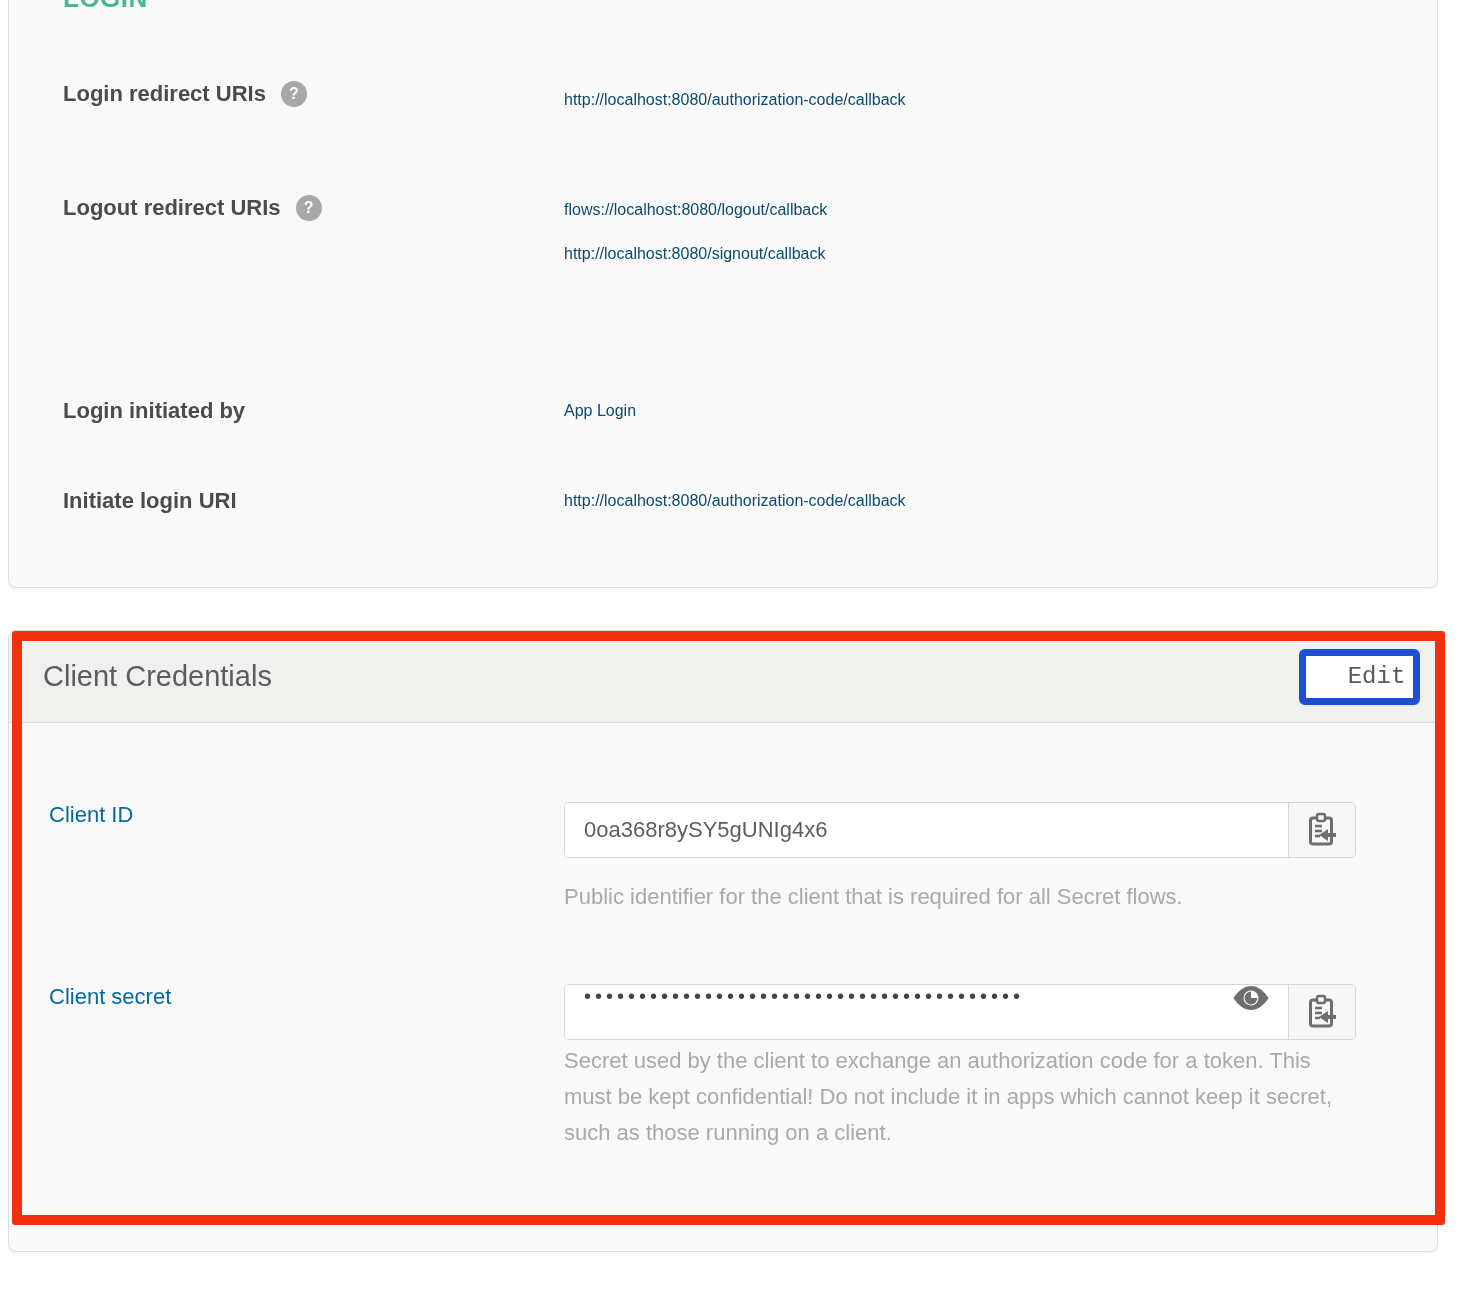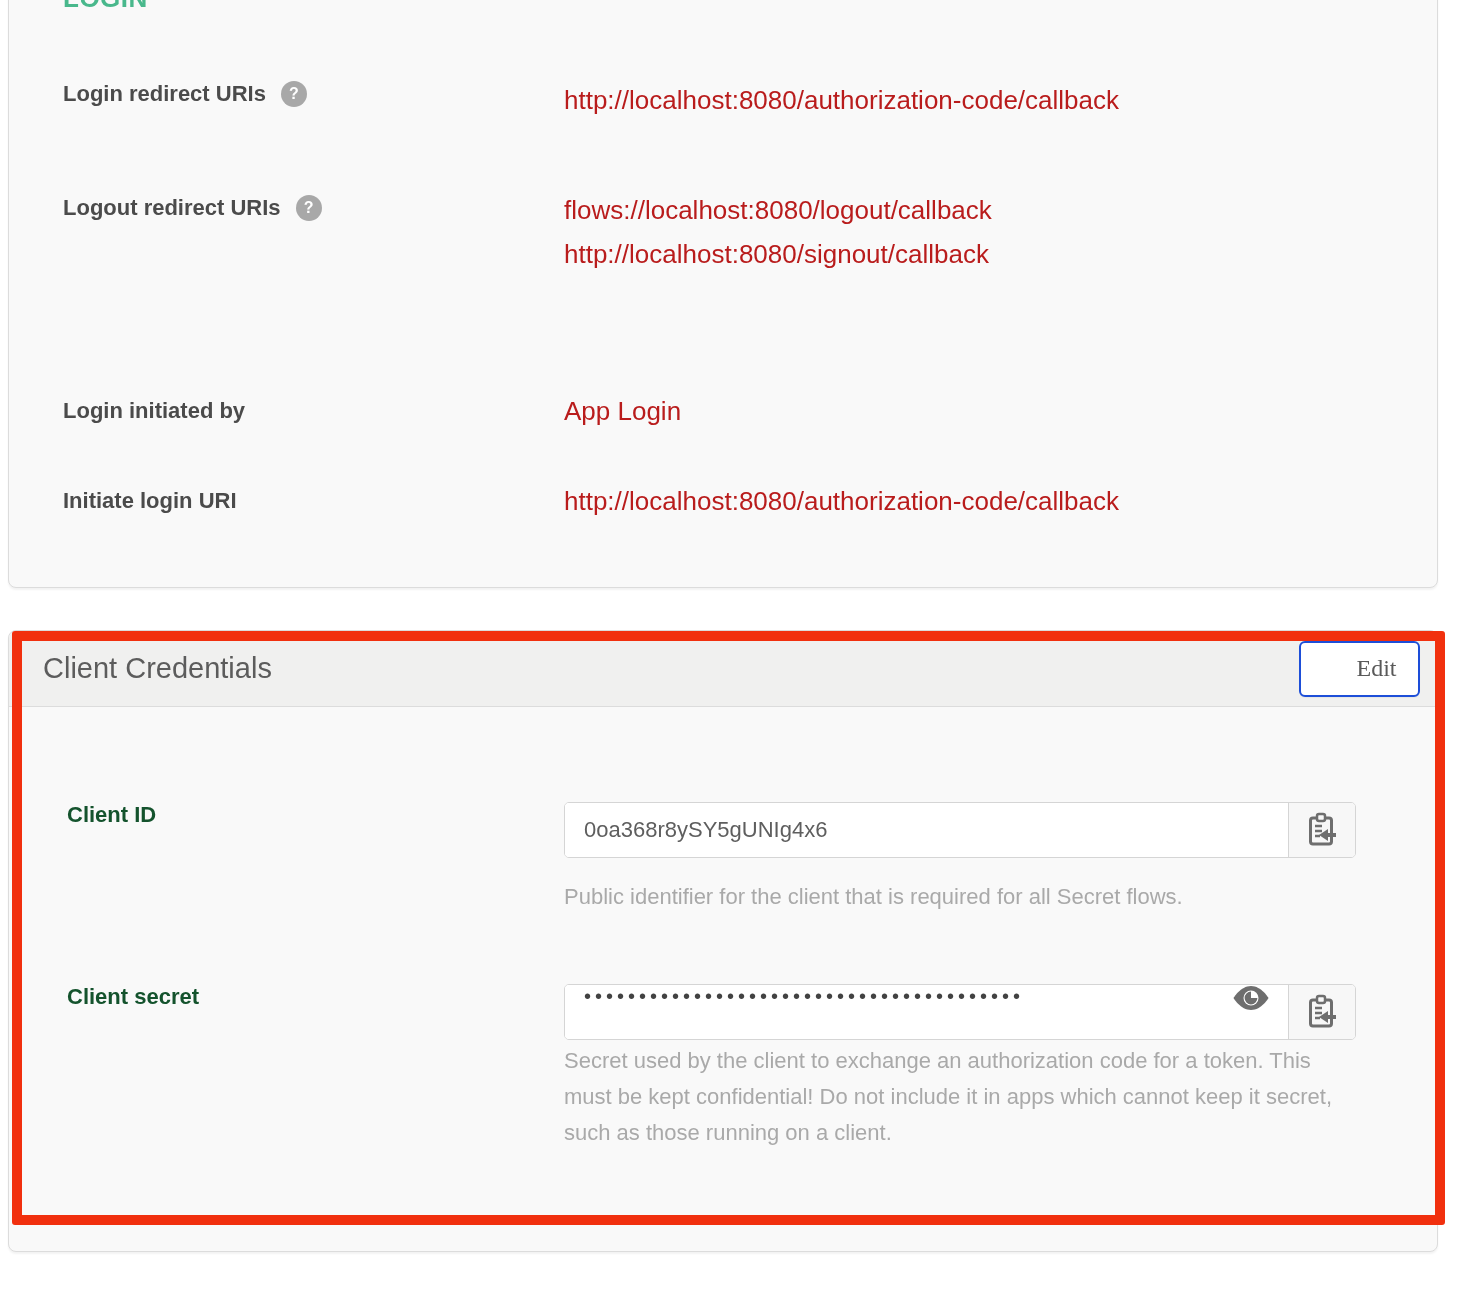--- a/index.html
+++ b/index.html
@@ -48,7 +48,7 @@
   }
   .value-stack {
     position: absolute; left: 555px;
-    font-size: 26px; color: #b91c1c; line-height: 44px;
+    font-size: 16px; color: #0c4a6e; line-height: 44px;
   }
   .value-line { white-space: nowrap; }
   .single-line { line-height: 26px; }

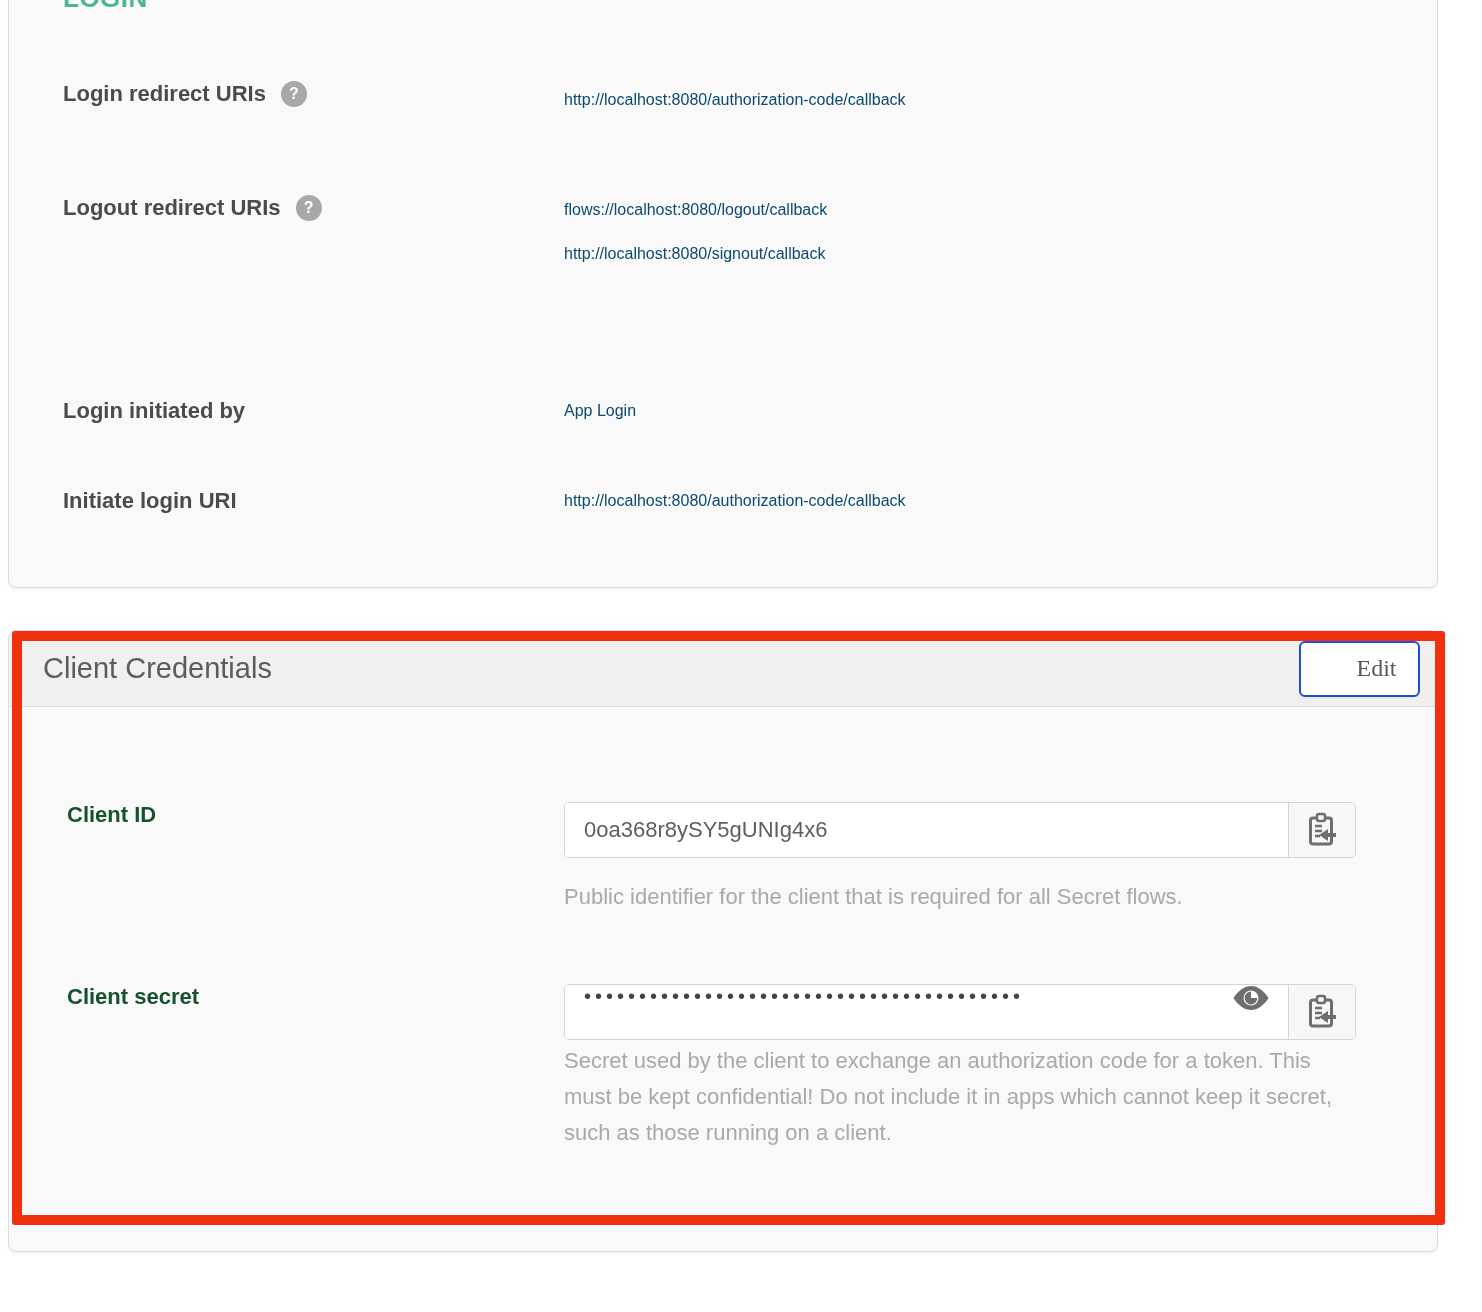--- a/index.html
+++ b/index.html
@@ -55,7 +55,7 @@
 
   
   .creds-header {
-    position: absolute; left: 0; top: 0; right: 0; height: 76px;
+    position: absolute; left: 0; top: 0; right: 0; height: 92px;
     background: #f0f0ef;
     border-bottom: 1px solid #dcdcdc;
     border-radius: 8px 8px 0 0;

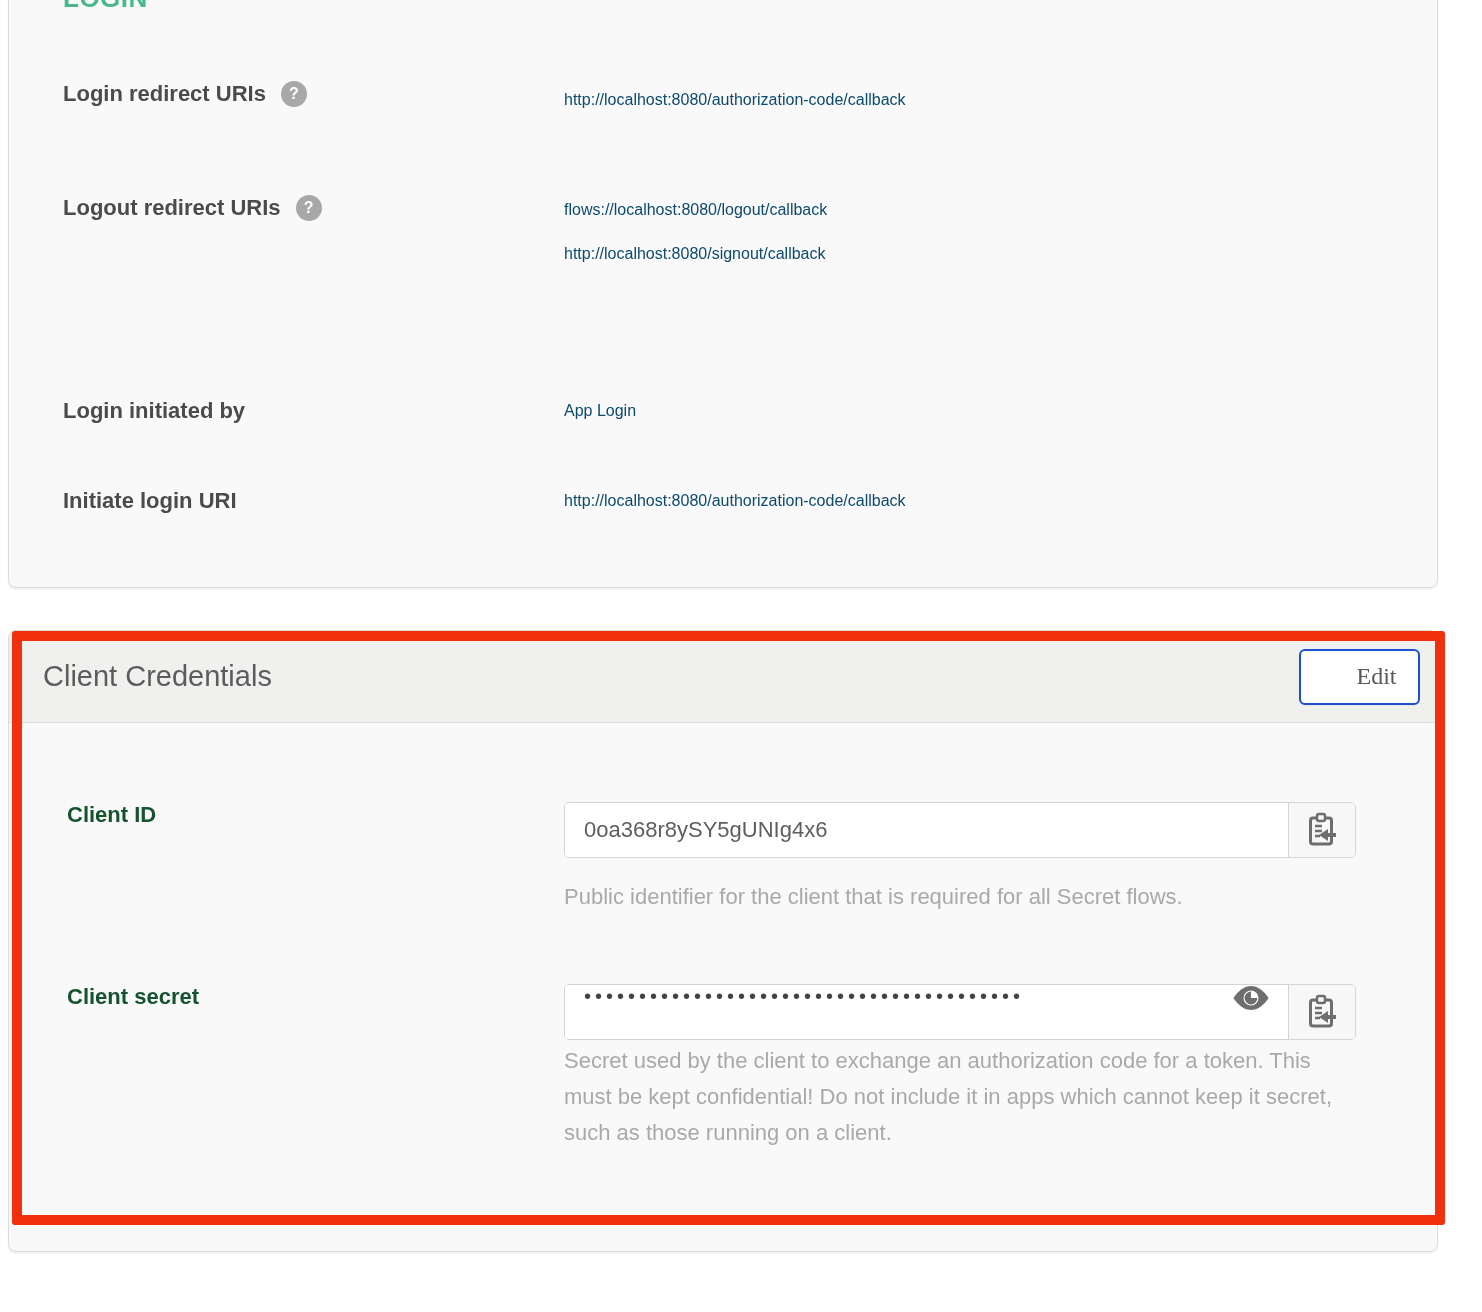--- a/index.html
+++ b/index.html
@@ -69,9 +69,9 @@
   .edit-btn {
     width: 121px; height: 56px;
     background: #ffffff;
-    border: 2px solid #1d4ed8;
+    border: 7px solid #1d4ed8;
     border-radius: 6px;
-    font-family: Liberation Serif, serif;
+    font-family: Liberation Mono, monospace;
     font-size: 24px; color: #595959;
     box-shadow: 0 1px 1px rgba(0,0,0,0.04);
     cursor: pointer;

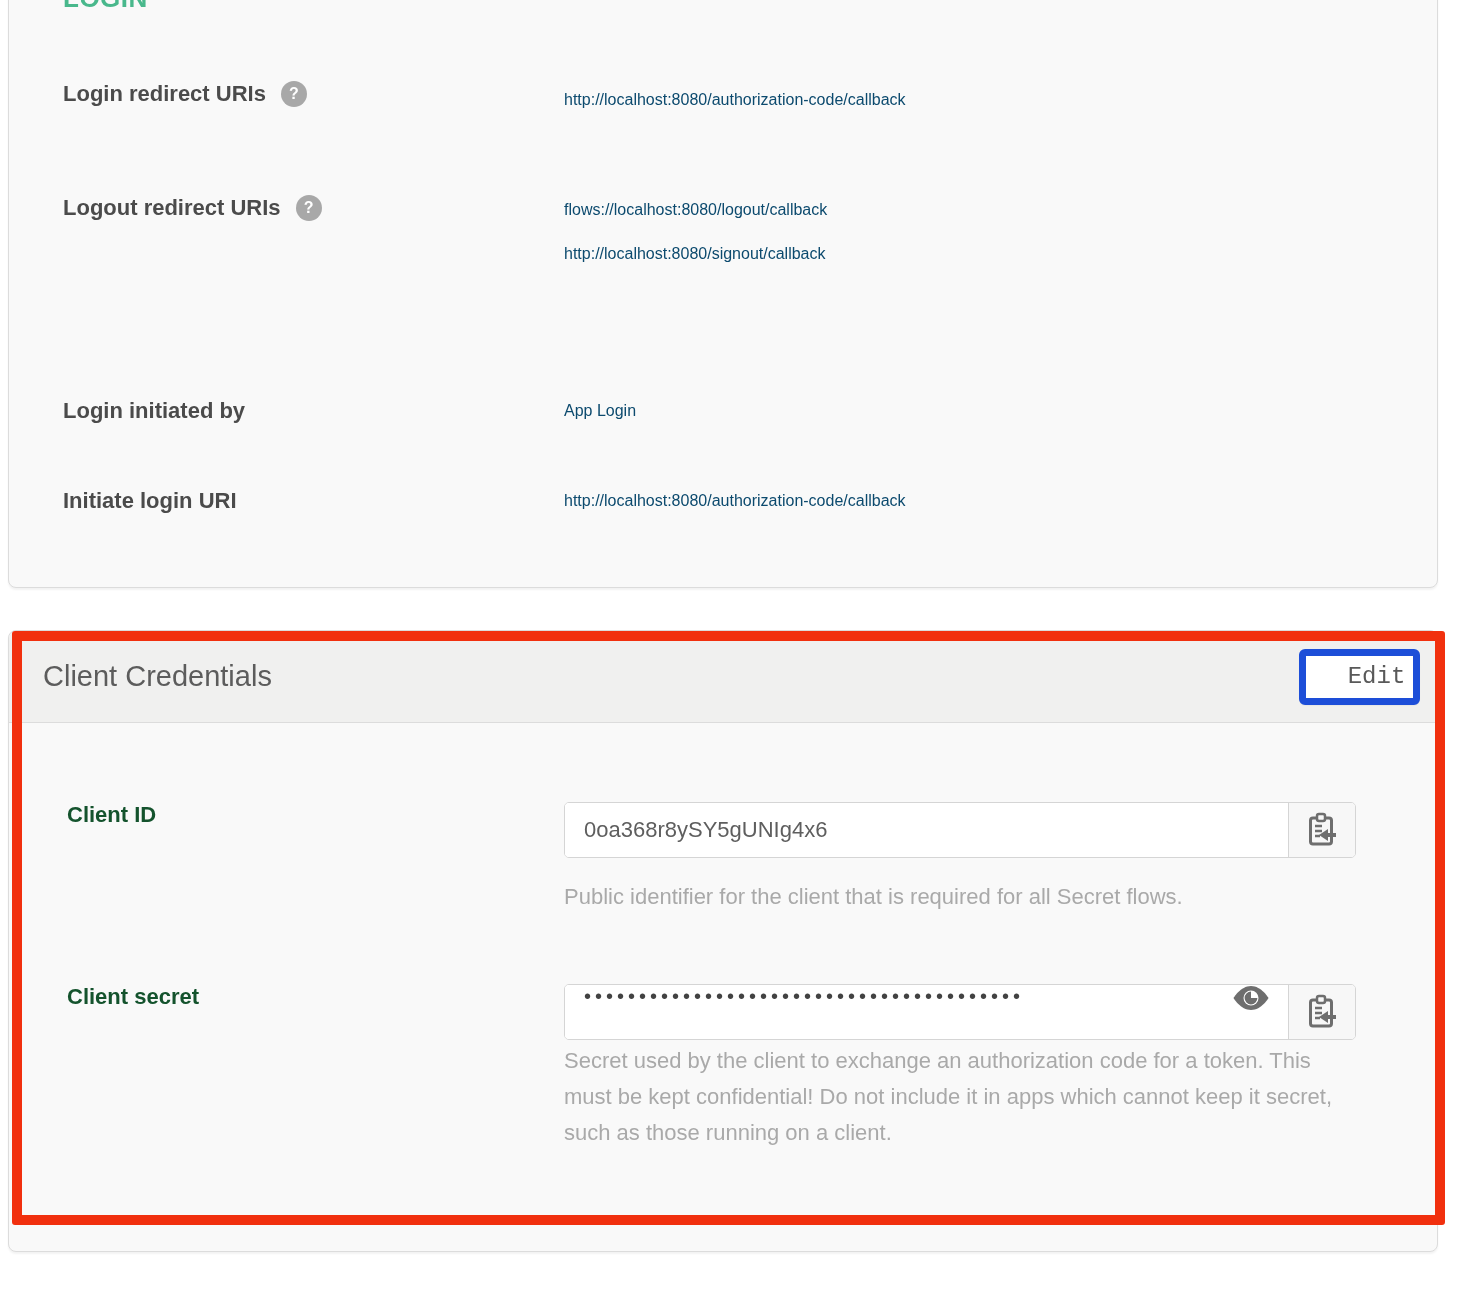--- a/index.html
+++ b/index.html
@@ -78,8 +78,8 @@
     padding-left: 40px;
   }
   .cred-label {
-    position: absolute; left: 58px;
-    font-size: 22px; font-weight: 700; color: #14532d; line-height: 26px;
+    position: absolute; left: 40px;
+    font-size: 22px; font-weight: 400; color: #0369a1; line-height: 26px;
   }
   .input-group {
     position: absolute; left: 555px;

